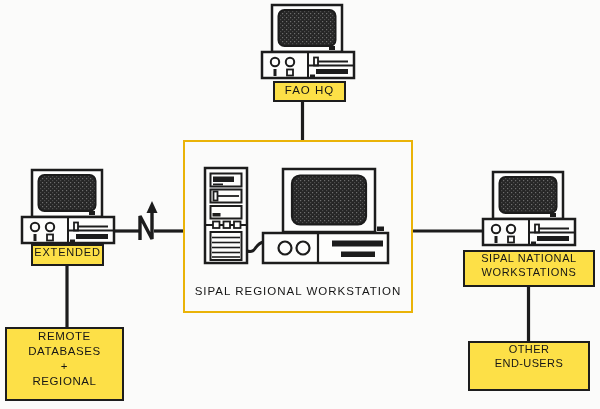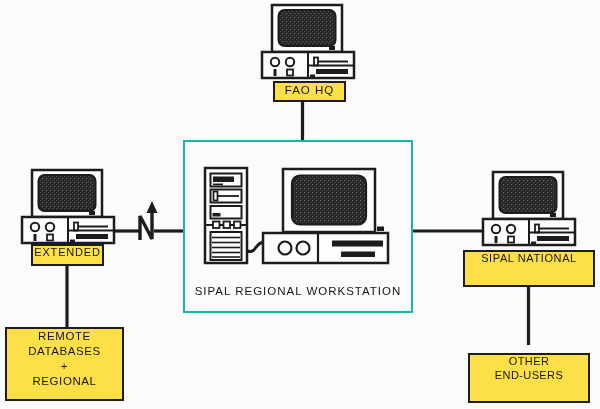--- a/index.html
+++ b/index.html
@@ -129,6 +129,7 @@
 
   <div class="labelbox nat">
     <span>SIPAL NATIONAL</span>
+    <span>WORKSTATIONS</span>
   </div>
 
   <div class="labelbox rem">

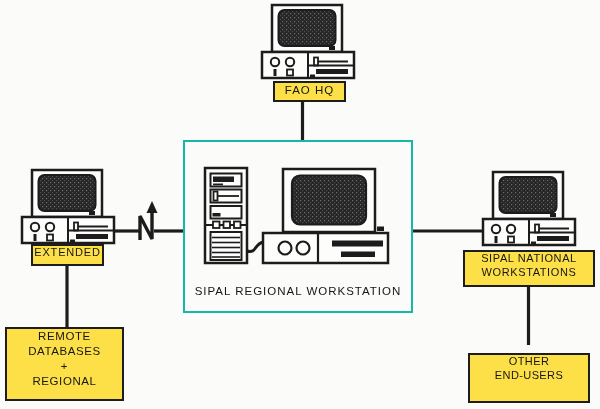--- a/index.html
+++ b/index.html
@@ -21,7 +21,7 @@
   .oth{left:468px;top:341px;width:122px;height:50px;font-size:11px;letter-spacing:0.4px;line-height:13.5px;margin-top:12px;}
   .regionbox{
     position:absolute;left:183px;top:140px;width:230px;height:173px;
-    border:2px solid #14b8a6;box-sizing:border-box;background:transparent;
+    border:2px solid #eab308;box-sizing:border-box;background:transparent;
   }
   .regionlabel{
     position:absolute;bottom:14px;left:0;width:100%;text-align:center;

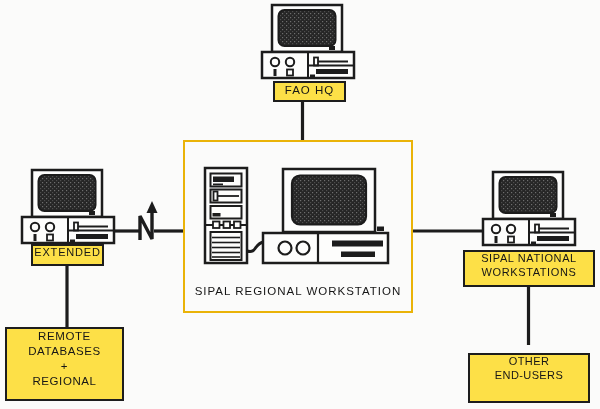--- a/index.html
+++ b/index.html
@@ -18,7 +18,7 @@
   .ext{left:31px;top:244px;width:73px;height:22px;font-size:11px;letter-spacing:0.8px;}
   .nat{left:463px;top:250px;width:132px;height:37px;font-size:11px;letter-spacing:0.6px;}
   .rem{left:5px;top:327px;width:119px;height:74px;font-size:11.5px;letter-spacing:0.6px;line-height:15px;}
-  .oth{left:468px;top:341px;width:122px;height:50px;font-size:11px;letter-spacing:0.4px;line-height:13.5px;margin-top:12px;}
+  .oth{left:468px;top:341px;width:122px;height:50px;font-size:11px;letter-spacing:0.4px;line-height:13.5px;}
   .regionbox{
     position:absolute;left:183px;top:140px;width:230px;height:173px;
     border:2px solid #eab308;box-sizing:border-box;background:transparent;

